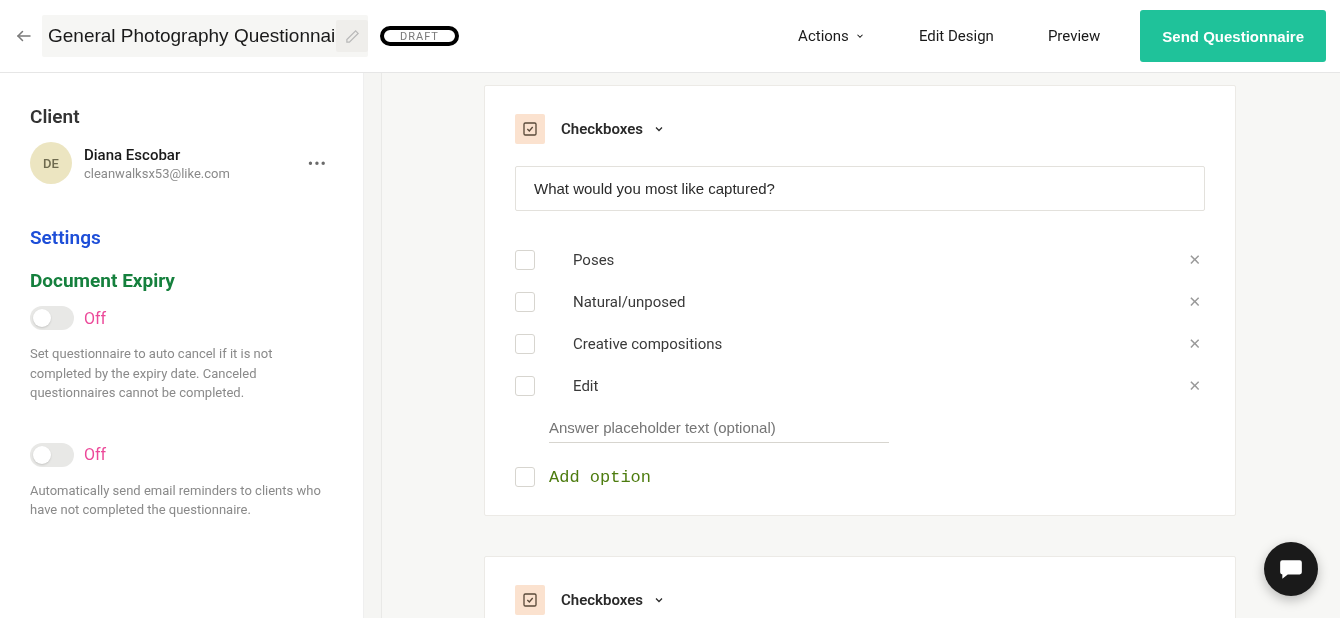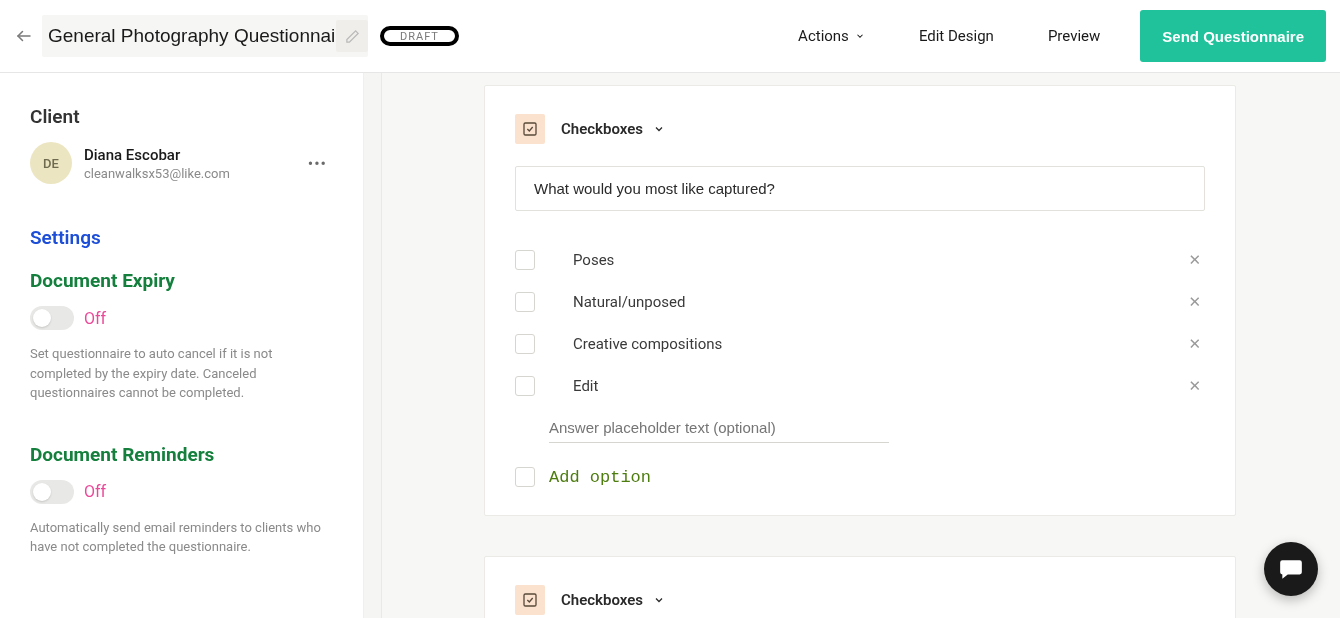--- a/index.html
+++ b/index.html
@@ -309,7 +309,6 @@
     </div>
 
     <div class="setting-block" style="margin-top:40px">
-      <div class="setting-title">Document Reminders</div>
       <div class="toggle-row">
         <div class="toggle"></div>
         <div class="toggle-label">Off</div>

